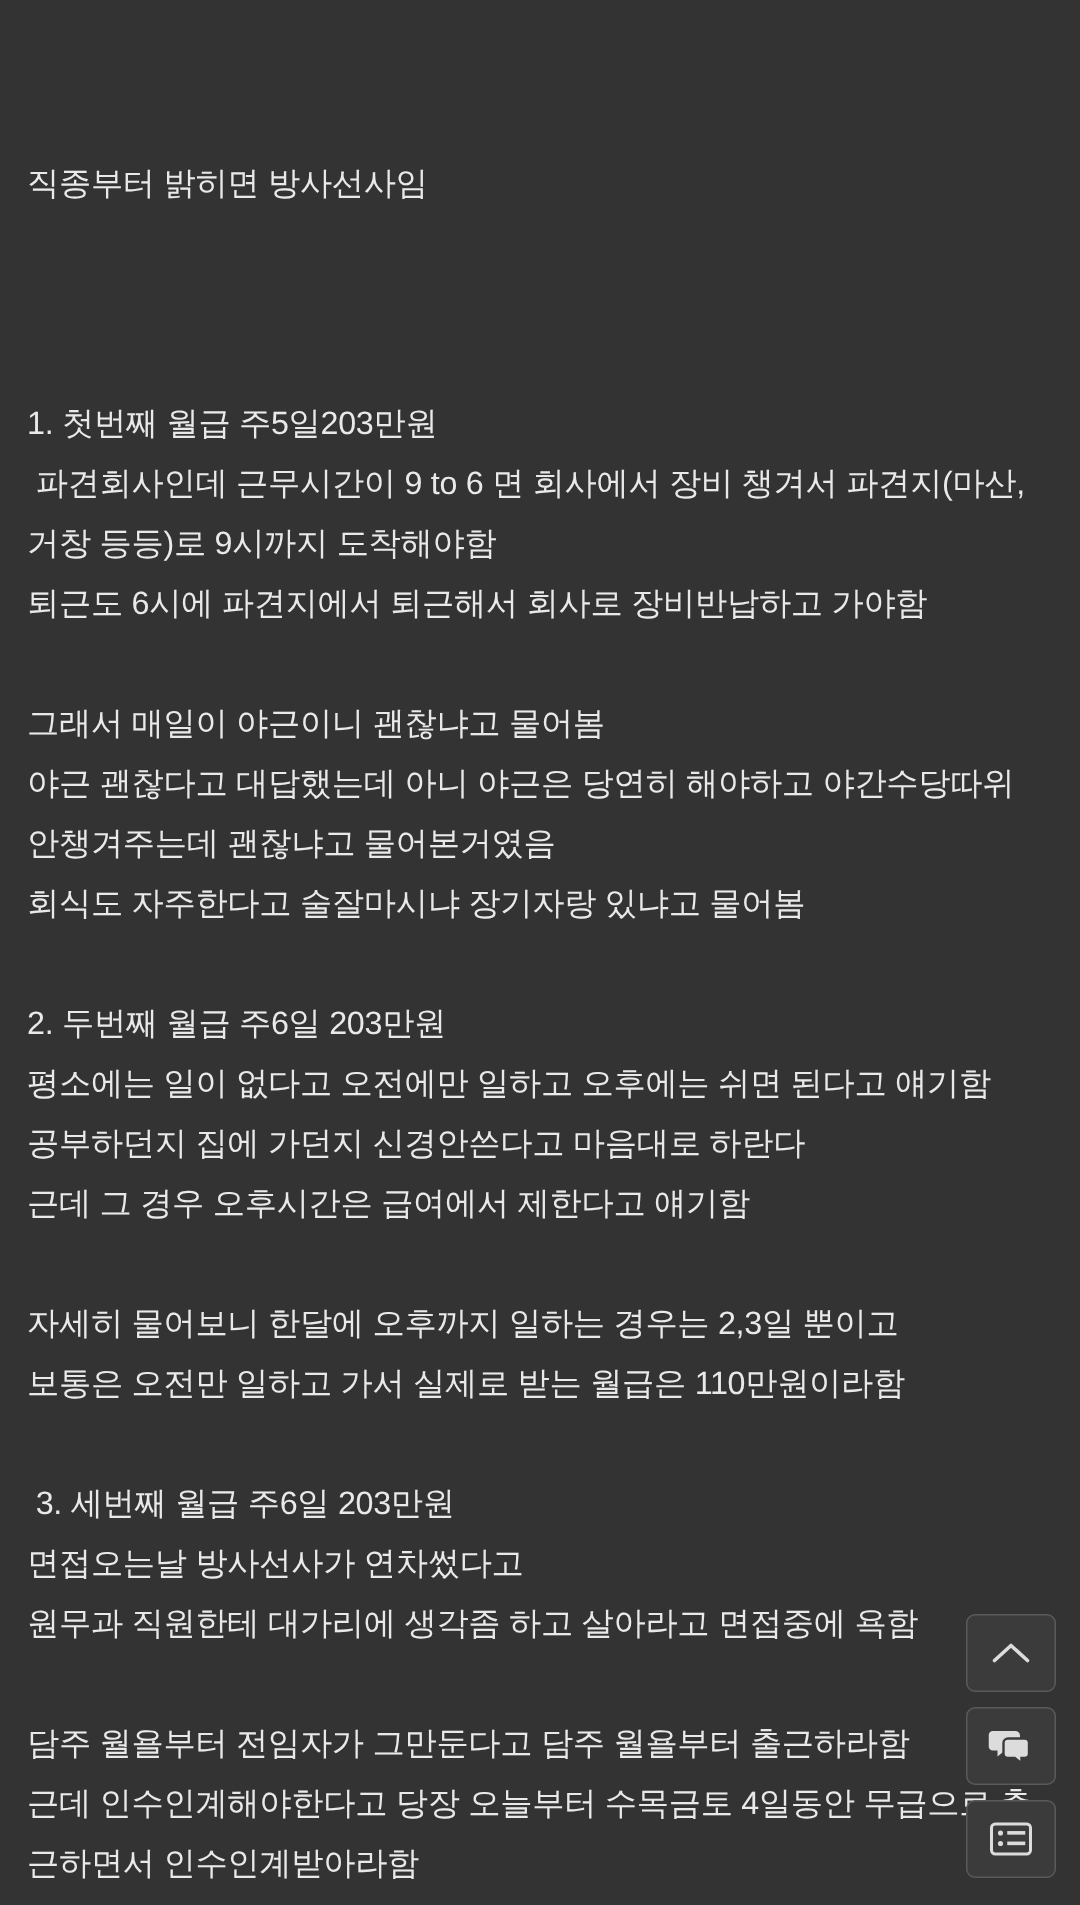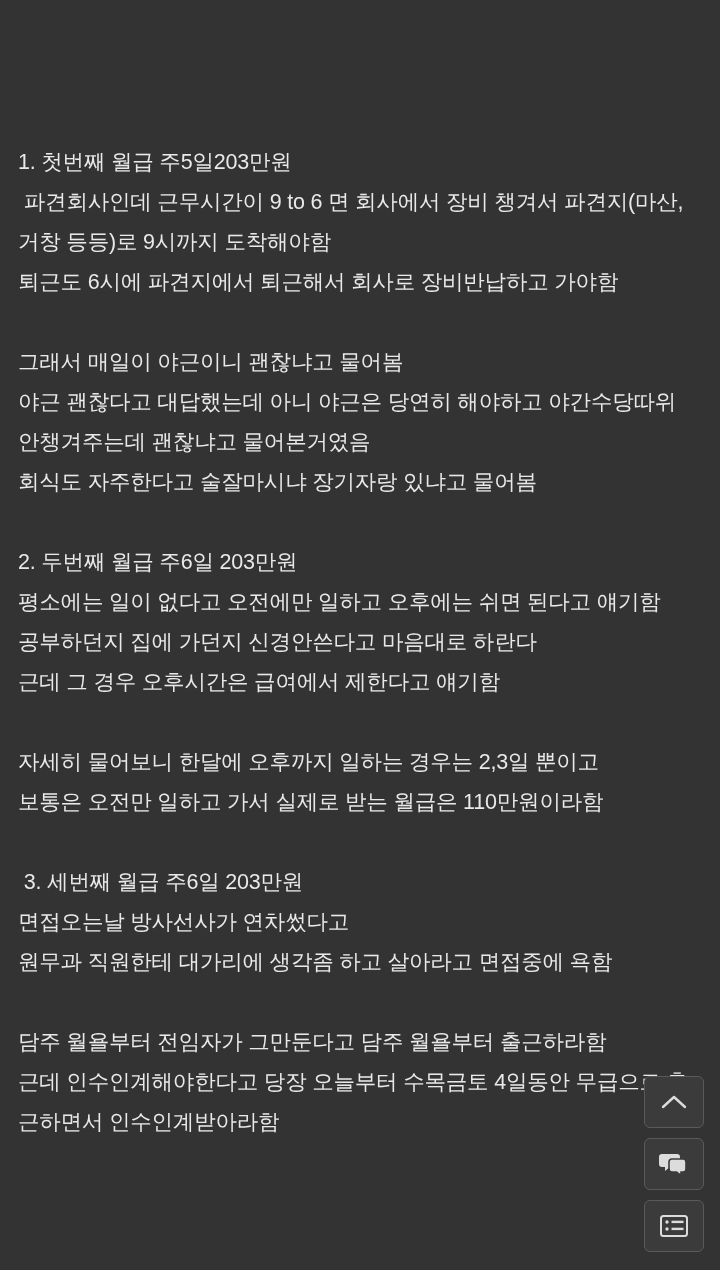--- a/index.html
+++ b/index.html
@@ -64,6 +64,7 @@
 <body>
 
 <div id="post">
+  <div class="para">직종부터 밝히면 방사선사임</div>
   <div id="post-paragraphs"><div class="blank"></div><div class="para">1. 첫번째 월급 주5일203만원</div><div class="para"> 파견회사인데 근무시간이 9 to 6 면 회사에서 장비 챙겨서 파견지(마산, 거창 등등)로 9시까지 도착해야함</div><div class="para">퇴근도 6시에 파견지에서 퇴근해서 회사로 장비반납하고 가야함</div><div class="blank"></div><div class="para">그래서 매일이 야근이니 괜찮냐고 물어봄</div><div class="para">야근 괜찮다고 대답했는데 아니 야근은 당연히 해야하고 야간수당따위 안챙겨주는데 괜찮냐고 물어본거였음</div><div class="para">회식도 자주한다고 술잘마시냐 장기자랑 있냐고 물어봄</div><div class="blank"></div><div class="para">2. 두번째 월급 주6일 203만원</div><div class="para">평소에는 일이 없다고 오전에만 일하고 오후에는 쉬면 된다고 얘기함</div><div class="para">공부하던지 집에 가던지 신경안쓴다고 마음대로 하란다</div><div class="para">근데 그 경우 오후시간은 급여에서 제한다고 얘기함</div><div class="blank"></div><div class="para">자세히 물어보니 한달에 오후까지 일하는 경우는 2,3일 뿐이고</div><div class="para">보통은 오전만 일하고 가서 실제로 받는 월급은 110만원이라함</div><div class="blank"></div><div class="para"> 3. 세번째 월급 주6일 203만원</div><div class="para">면접오는날 방사선사가 연차썼다고</div><div class="para">원무과 직원한테 대가리에 생각좀 하고 살아라고 면접중에 욕함</div><div class="blank"></div><div class="para">담주 월욜부터 전임자가 그만둔다고 담주 월욜부터 출근하라함</div><div class="para">근데 인수인계해야한다고 당장 오늘부터 수목금토 4일동안 무급으로 출근하면서 인수인계받아라함</div><div class="blank"></div></div>
 </div>
 

